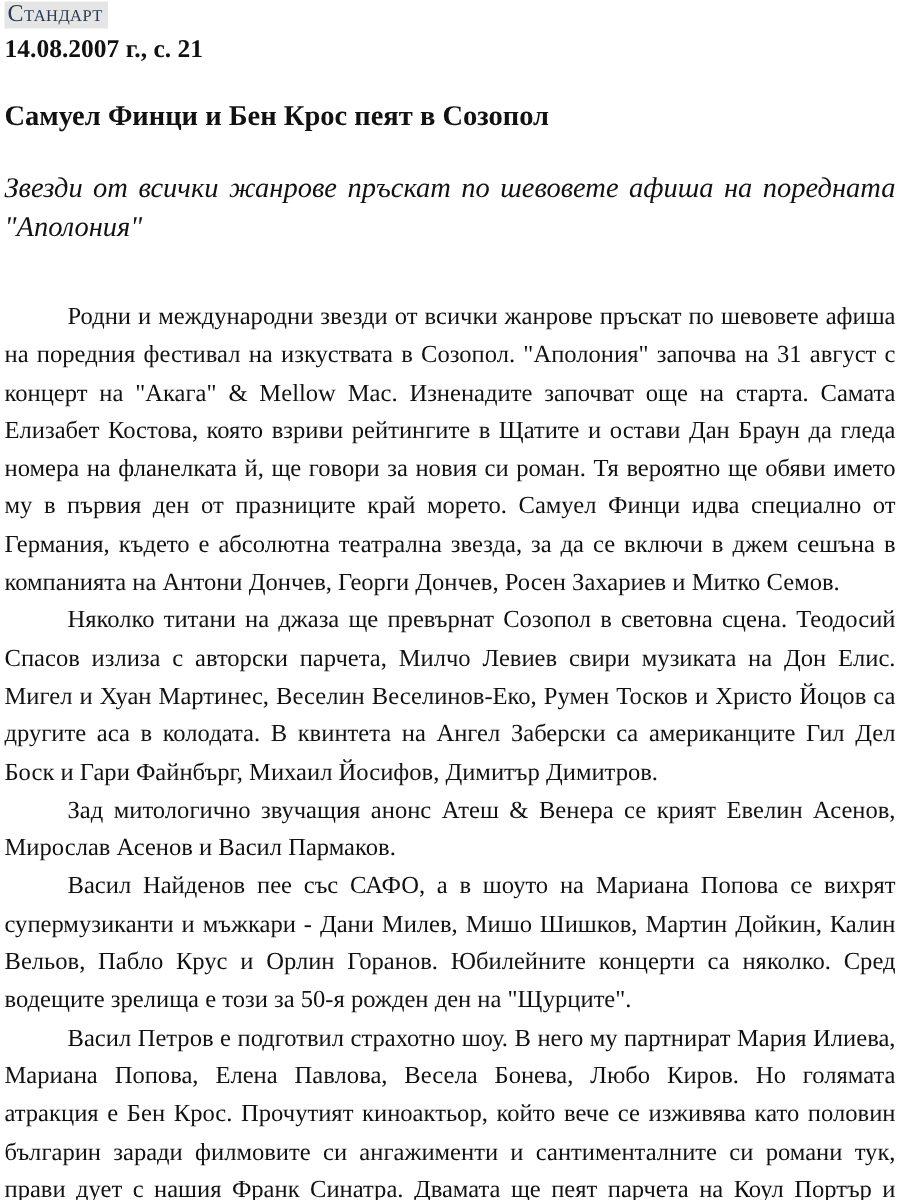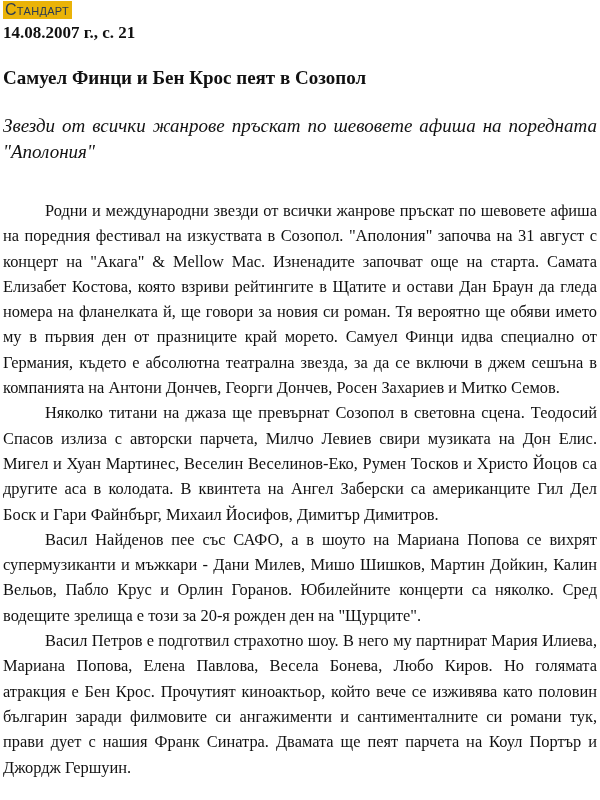--- a/index.html
+++ b/index.html
@@ -10,8 +10,8 @@
   .page { position: absolute; left: 0; top: 0; width: 600px; }
   .source {
     position: absolute; left: 3px; top: 1px;
-    background: #eab308; color: #2a3b52;
-    font-family: Liberation Sans, sans-serif; font-variant: small-caps;
+    background: #e5e5e5; color: #2a3b52;
+    font-family: Liberation Serif, serif; font-variant: small-caps;
     font-size: 16px; line-height: 18px; padding: 0 3px 0 2px; letter-spacing: 0.3px;
   }
   .dateline {

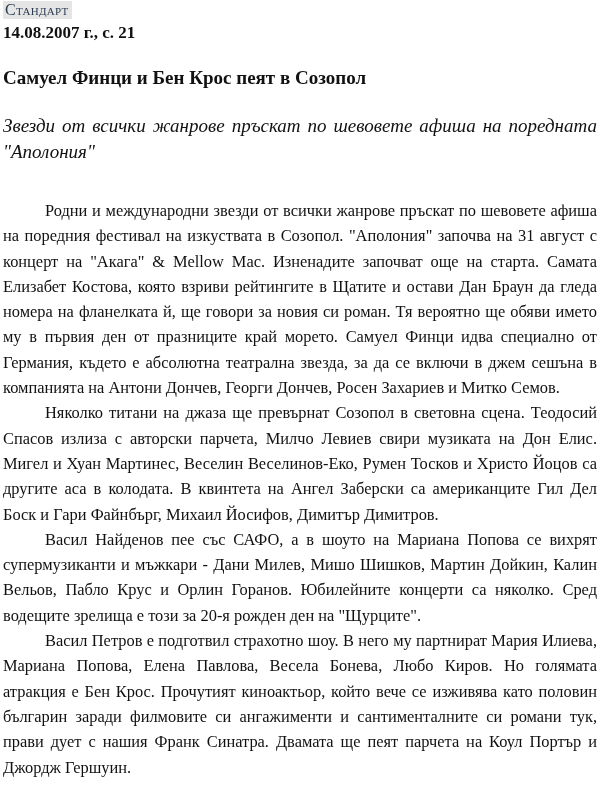--- a/index.html
+++ b/index.html
@@ -46,6 +46,7 @@
   <div class="body">
     <p>Родни и международни звезди от всички жанрове пръскат по шевовете афиша на поредния фестивал на изкуствата в Созопол. "Аполония" започва на 31 август с концерт на "Акага" &amp; Mellow Mac. Изненадите започват още на старта. Самата Елизабет Костова, която взриви рейтингите в Щатите и остави Дан Браун да гледа номера на фланелката й, ще говори за новия си роман. Тя вероятно ще обяви името му в първия ден от празниците край морето. Самуел Финци идва специално от Германия, където е абсолютна театрална звезда, за да се включи в джем сешъна в компанията на Антони Дончев, Георги Дончев, Росен Захариев и Митко Семов.</p>
     <p>Няколко титани на джаза ще превърнат Созопол в световна сцена. Теодосий Спасов излиза с авторски парчета, Милчо Левиев свири музиката на Дон Елис. Мигел и Хуан Мартинес, Веселин Веселинов-Еко, Румен Тосков и Христо Йоцов са другите аса в колодата. В квинтета на Ангел Заберски са американците Гил Дел Боск и Гари Файнбърг, Михаил Йосифов, Димитър Димитров.</p>
+    <p>Зад митологично звучащия анонс Атеш &amp; Венера се крият Евелин Асенов, Мирослав Асенов и Васил Пармаков.</p>
     <p>Васил Найденов пее със САФО, а в шоуто на Мариана Попова се вихрят супермузиканти и мъжкари - Дани Милев, Мишо Шишков, Мартин Дойкин, Калин Вельов, Пабло Крус и Орлин Горанов. Юбилейните концерти са няколко. Сред водещите зрелища е този за 20-я рожден ден на "Щурците".</p>
     <p>Васил Петров е подготвил страхотно шоу. В него му партнират Мария Илиева, Мариана Попова, Елена Павлова, Весела Бонева, Любо Киров. Но голямата атракция е Бен Крос. Прочутият киноактьор, който вече се изживява като половин българин заради филмовите си ангажименти и сантименталните си романи тук, прави дует с нашия Франк Синатра. Двамата ще пеят парчета на Коул Портър и Джордж Гершуин.</p>
   </div>

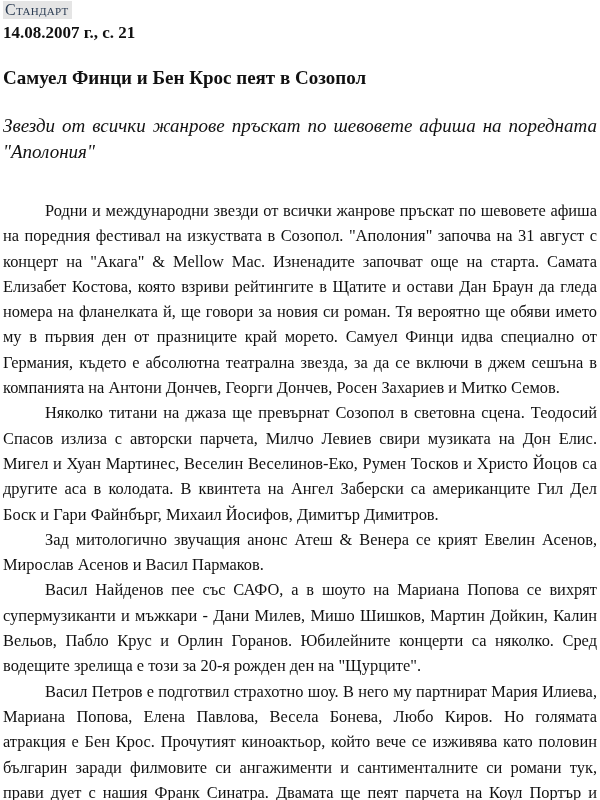--- a/index.html
+++ b/index.html
@@ -47,7 +47,7 @@
     <p>Родни и международни звезди от всички жанрове пръскат по шевовете афиша на поредния фестивал на изкуствата в Созопол. "Аполония" започва на 31 август с концерт на "Акага" &amp; Mellow Mac. Изненадите започват още на старта. Самата Елизабет Костова, която взриви рейтингите в Щатите и остави Дан Браун да гледа номера на фланелката й, ще говори за новия си роман. Тя вероятно ще обяви името му в първия ден от празниците край морето. Самуел Финци идва специално от Германия, където е абсолютна театрална звезда, за да се включи в джем сешъна в компанията на Антони Дончев, Георги Дончев, Росен Захариев и Митко Семов.</p>
     <p>Няколко титани на джаза ще превърнат Созопол в световна сцена. Теодосий Спасов излиза с авторски парчета, Милчо Левиев свири музиката на Дон Елис. Мигел и Хуан Мартинес, Веселин Веселинов-Еко, Румен Тосков и Христо Йоцов са другите аса в колодата. В квинтета на Ангел Заберски са американците Гил Дел Боск и Гари Файнбърг, Михаил Йосифов, Димитър Димитров.</p>
     <p>Зад митологично звучащия анонс Атеш &amp; Венера се крият Евелин Асенов, Мирослав Асенов и Васил Пармаков.</p>
-    <p>Васил Найденов пее със САФО, а в шоуто на Мариана Попова се вихрят супермузиканти и мъжкари - Дани Милев, Мишо Шишков, Мартин Дойкин, Калин Вельов, Пабло Крус и Орлин Горанов. Юбилейните концерти са няколко. Сред водещите зрелища е този за 20-я рожден ден на "Щурците".</p>
+    <p>Васил Найденов пее със САФО, а в шоуто на Мариана Попова се вихрят супермузиканти и мъжкари - Дани Милев, Мишо Шишков, Мартин Дойкин, Калин Вельов, Пабло Крус и Орлин Горанов. Юбилейните концерти са няколко. Сред водещите зрелища е този за 50-я рожден ден на "Щурците".</p>
     <p>Васил Петров е подготвил страхотно шоу. В него му партнират Мария Илиева, Мариана Попова, Елена Павлова, Весела Бонева, Любо Киров. Но голямата атракция е Бен Крос. Прочутият киноактьор, който вече се изживява като половин българин заради филмовите си ангажименти и сантименталните си романи тук, прави дует с нашия Франк Синатра. Двамата ще пеят парчета на Коул Портър и Джордж Гершуин.</p>
   </div>
 </div>

